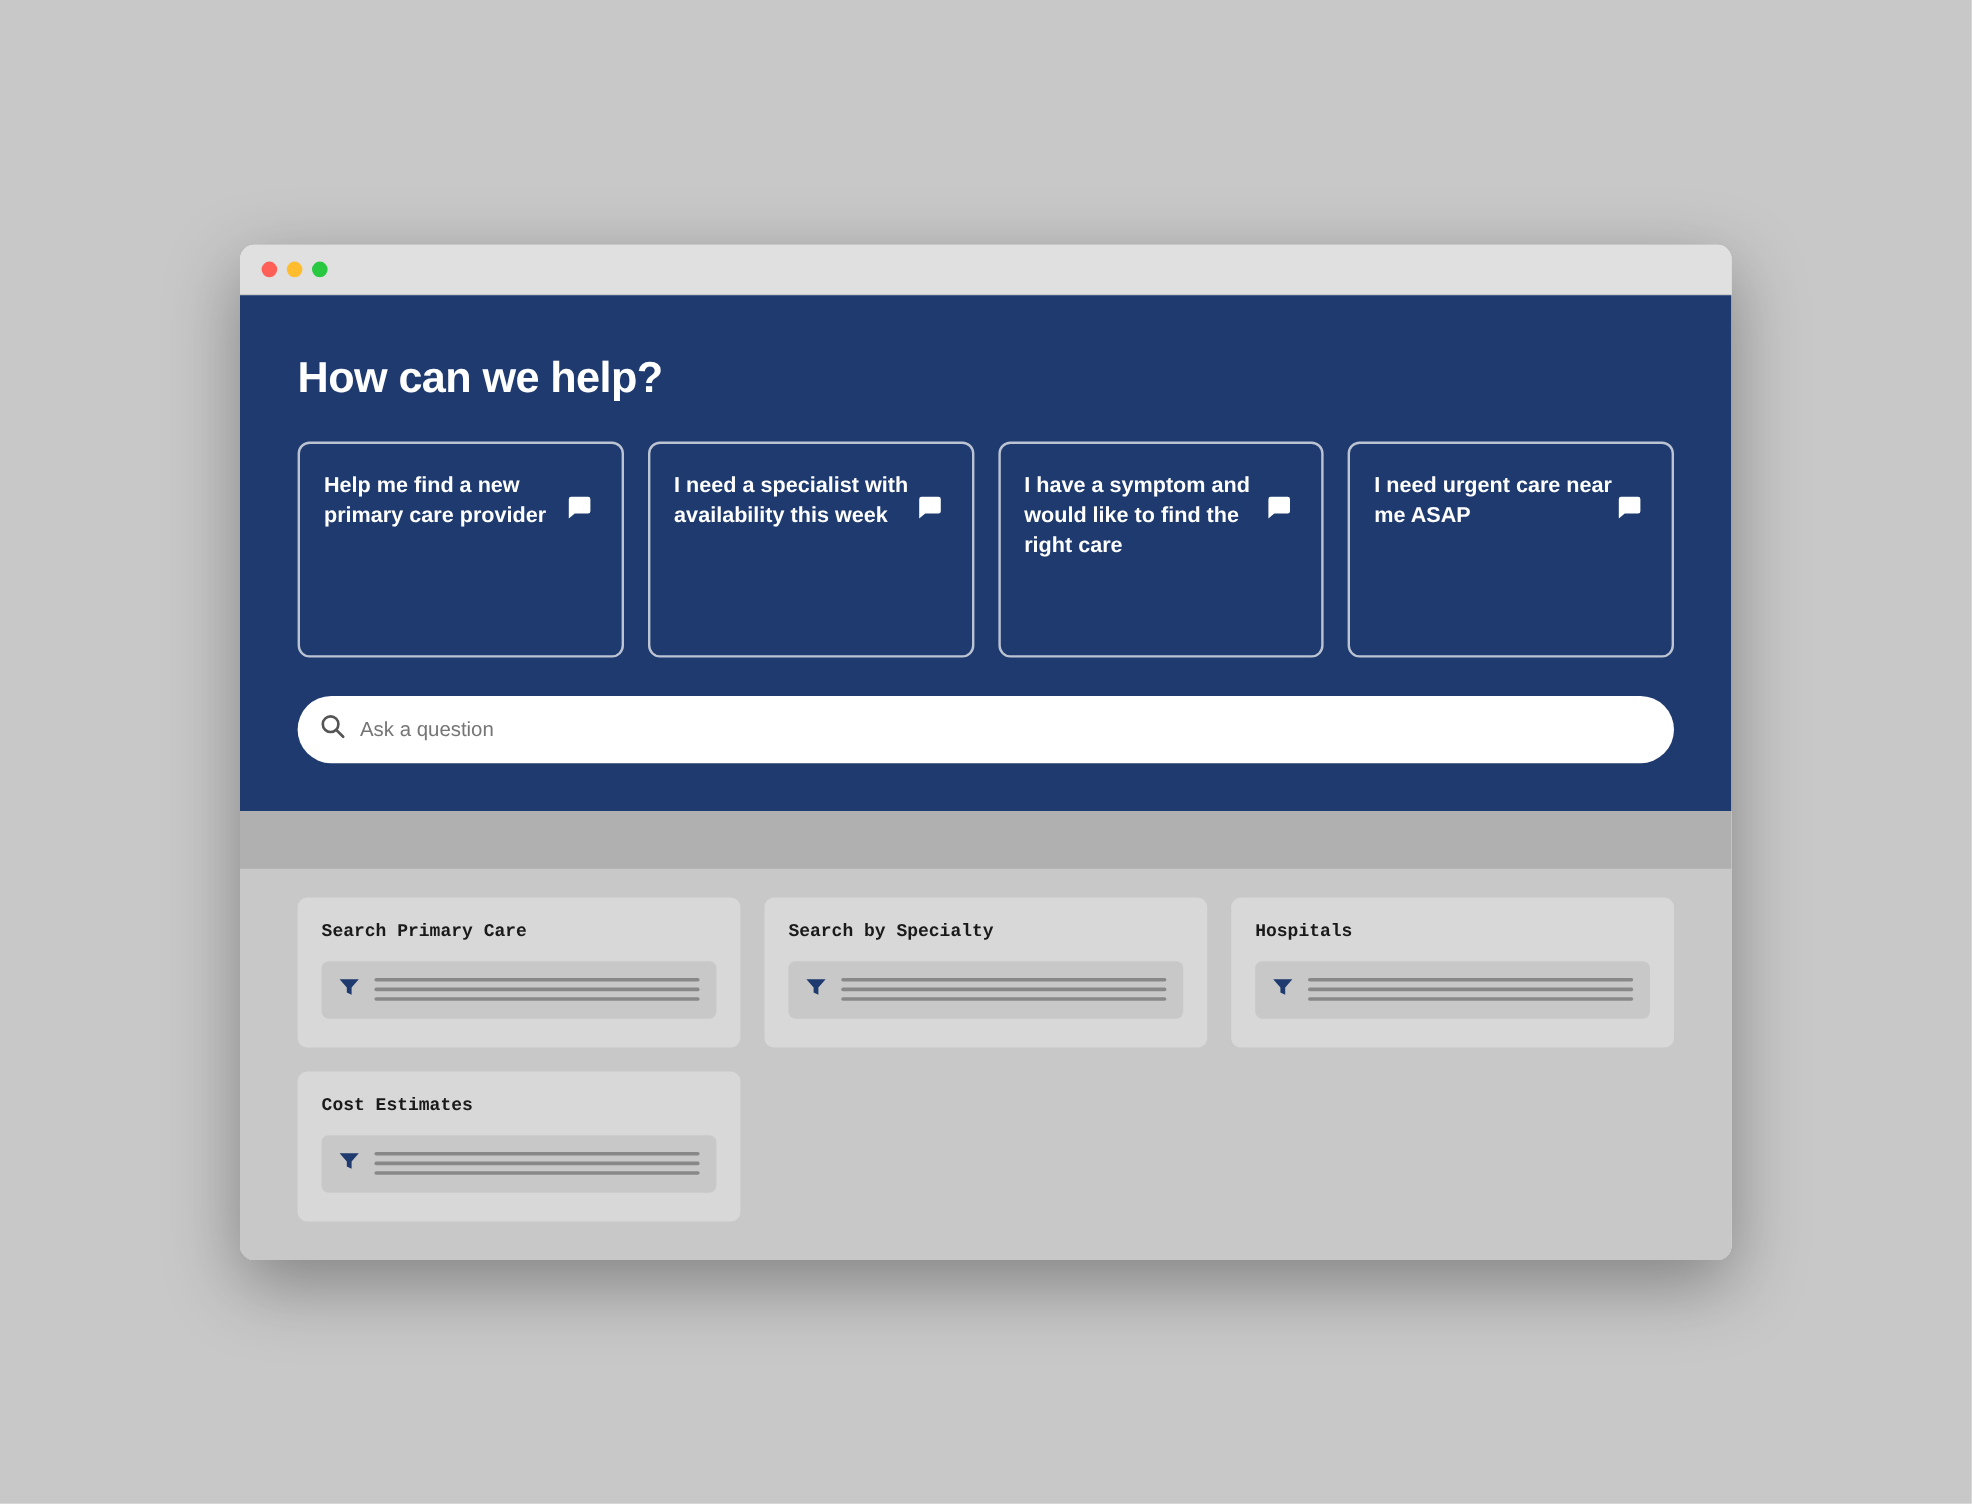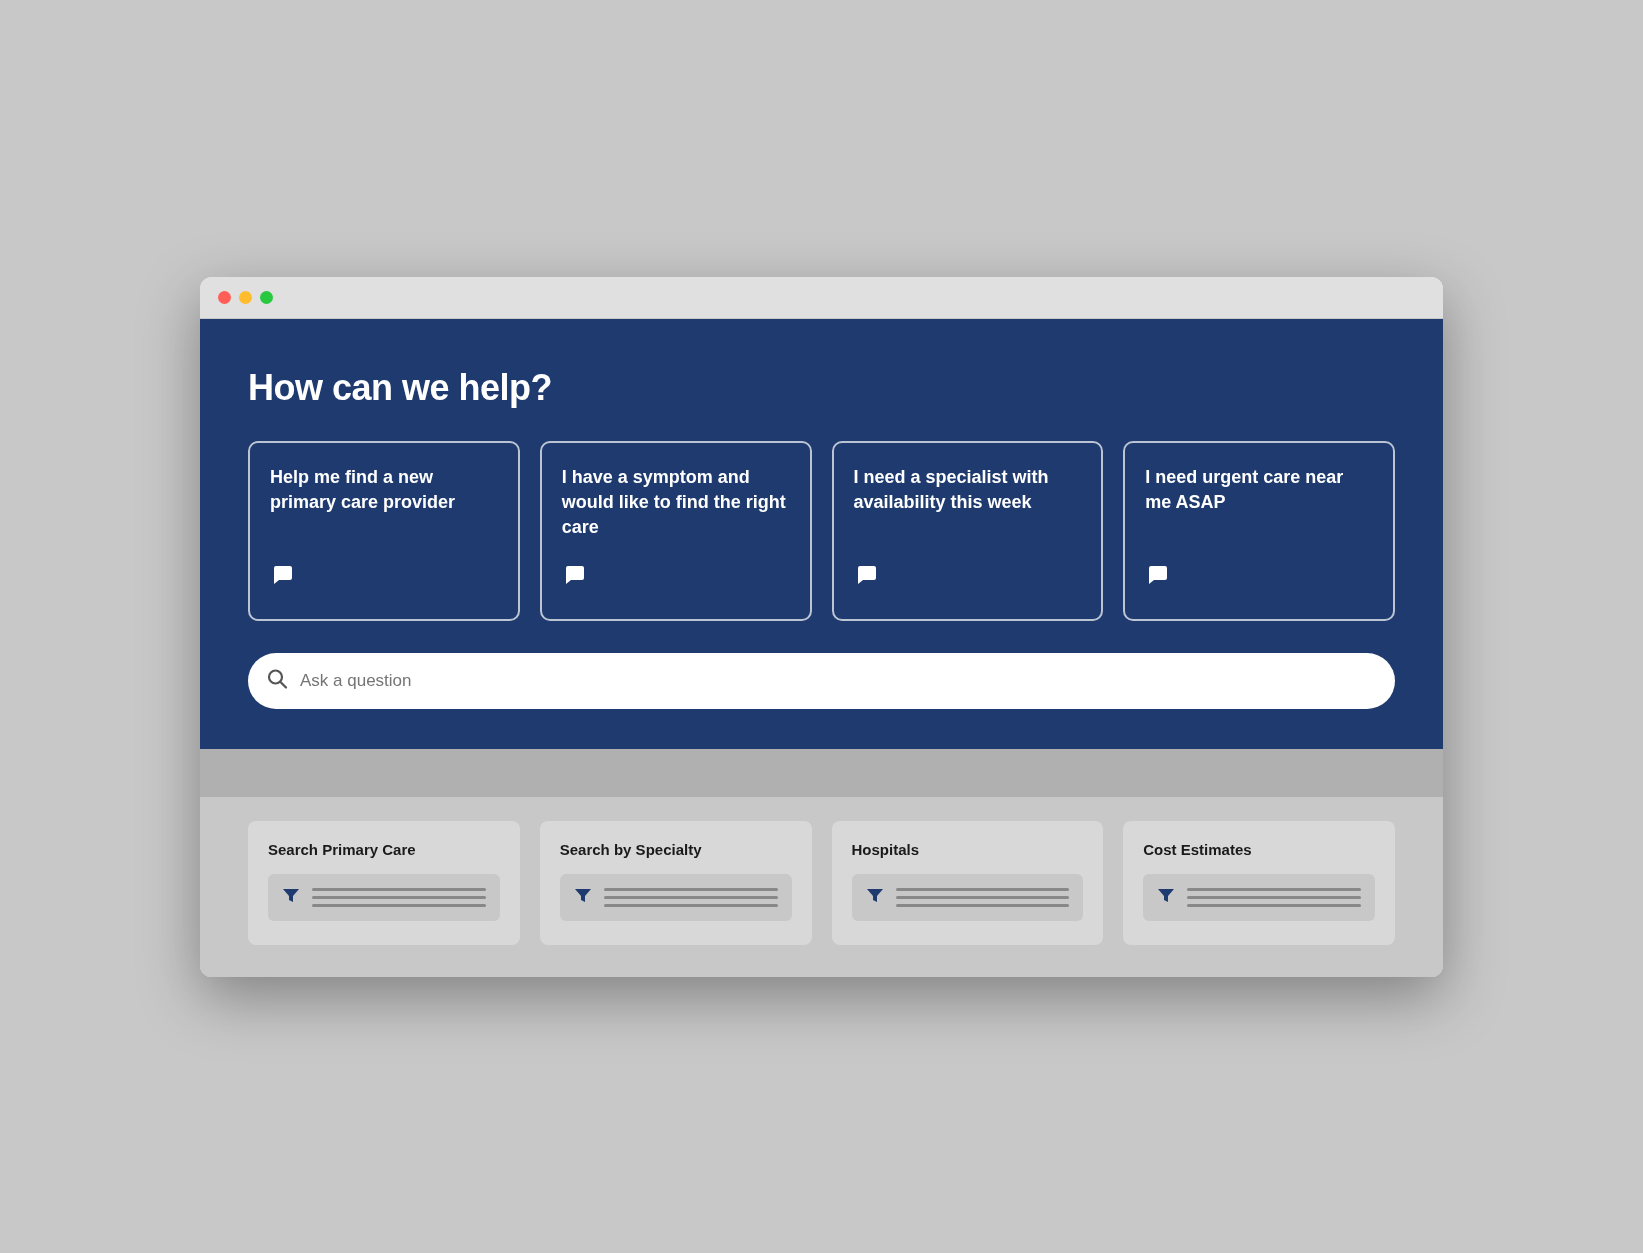--- a/index.html
+++ b/index.html
@@ -72,7 +72,7 @@
       padding: 22px 20px;
       cursor: pointer;
       display: flex;
-      flex-direction: column;
+      flex-direction: row;
       justify-content: space-between;
       min-height: 180px;
       transition: background 0.15s;

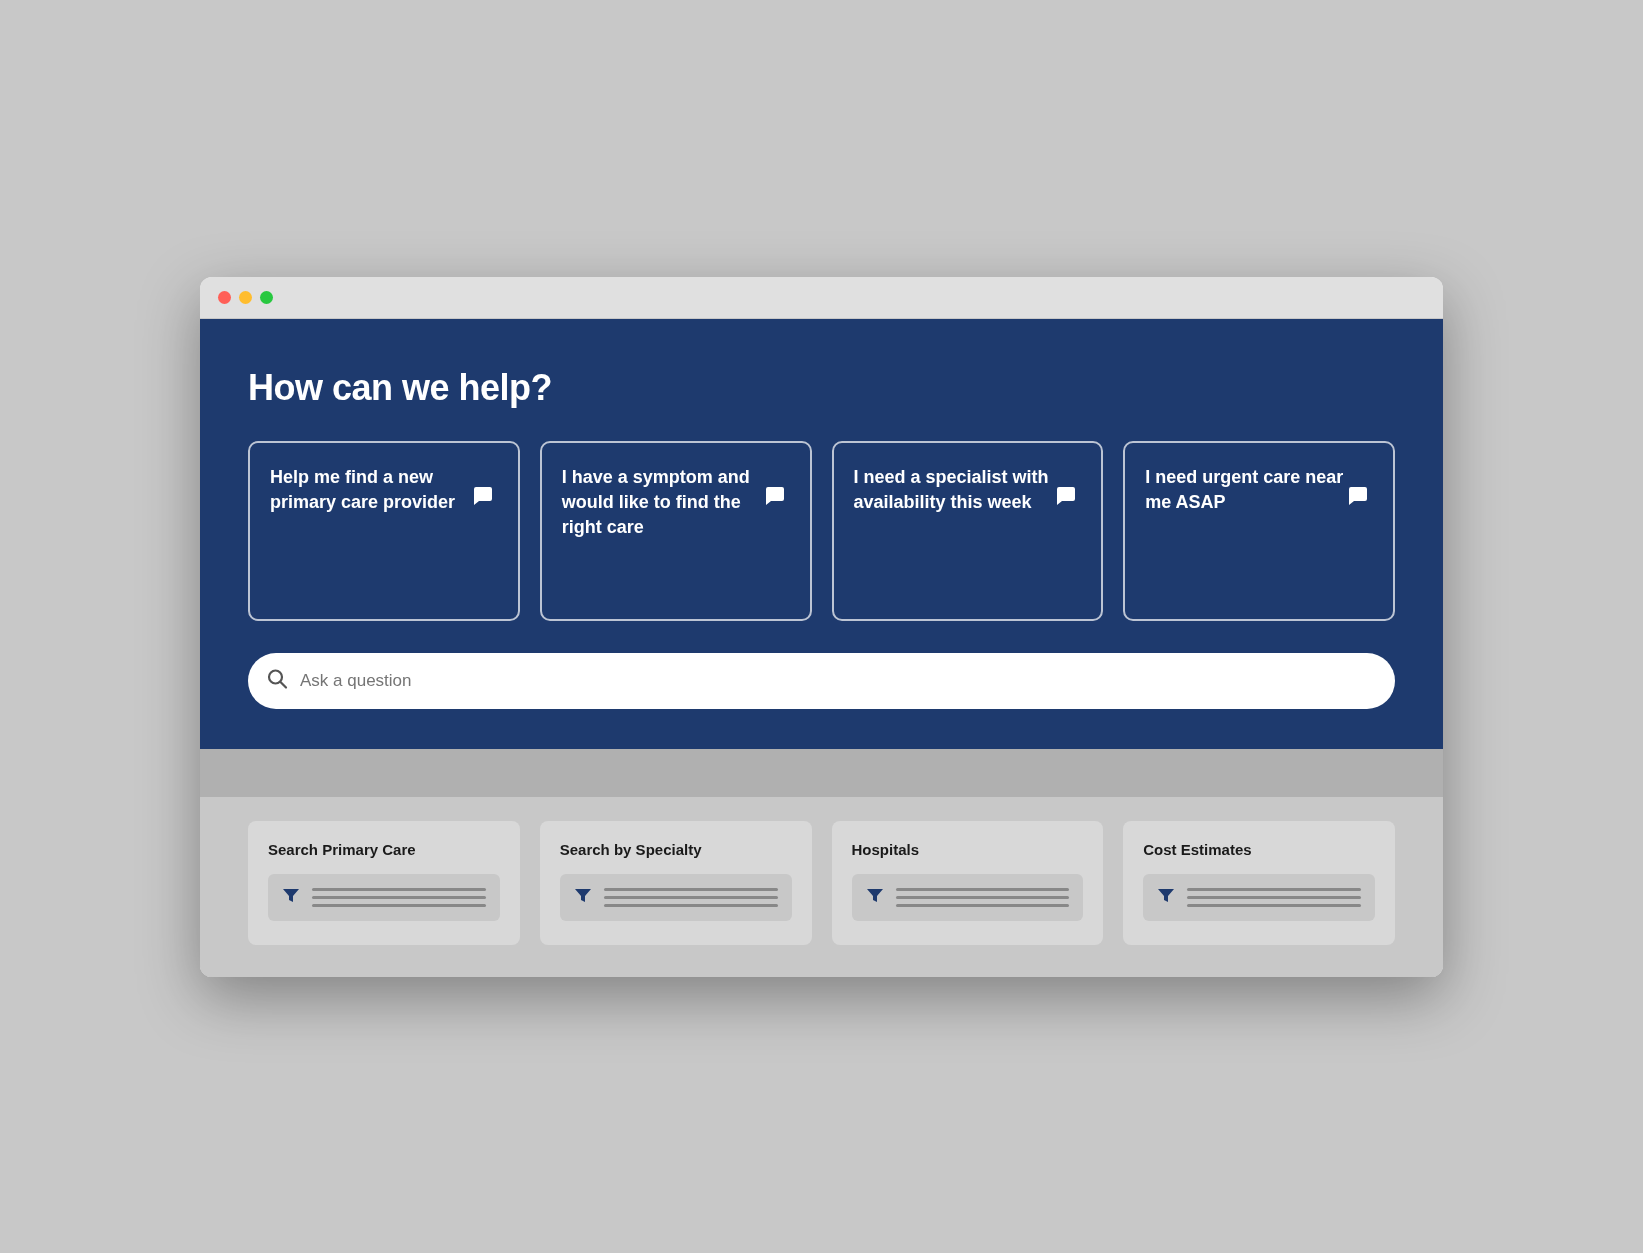--- a/index.html
+++ b/index.html
@@ -213,7 +213,7 @@
         </div>
 
         <div class="help-card">
-          <span class="card-text">I have a symptom and would like to find the right care</span>
+          <span class="card-text">I need a specialist with availability this week</span>
           <span class="chat-icon">
             <svg width="28" height="28" viewBox="0 0 28 28" fill="white" xmlns="http://www.w3.org/2000/svg">
               <path d="M4 4h16a2 2 0 0 1 2 2v10a2 2 0 0 1-2 2H9l-5 4V6a2 2 0 0 1 2-2z"></path>
@@ -222,7 +222,7 @@
         </div>
 
         <div class="help-card">
-          <span class="card-text">I need a specialist with availability this week</span>
+          <span class="card-text">I have a symptom and would like to find the right care</span>
           <span class="chat-icon">
             <svg width="28" height="28" viewBox="0 0 28 28" fill="white" xmlns="http://www.w3.org/2000/svg">
               <path d="M4 4h16a2 2 0 0 1 2 2v10a2 2 0 0 1-2 2H9l-5 4V6a2 2 0 0 1 2-2z"></path>

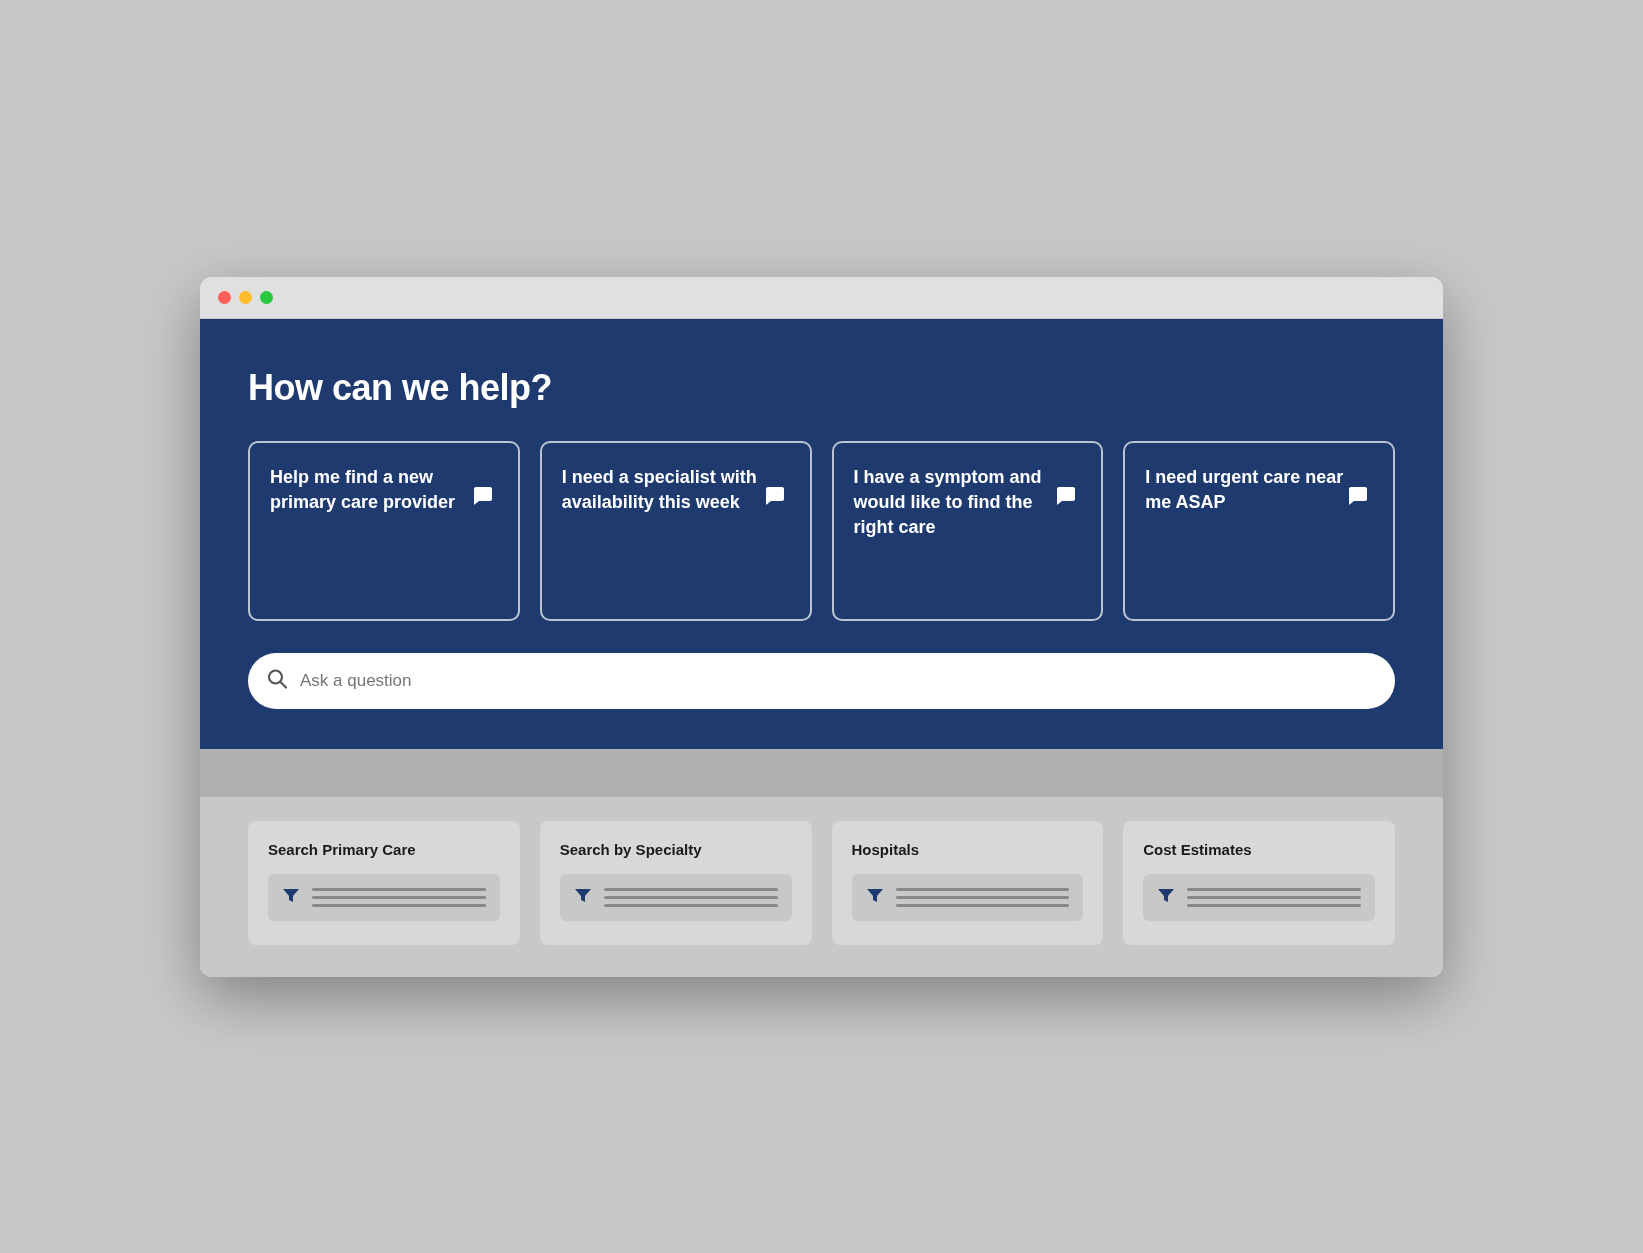--- a/index.html
+++ b/index.html
@@ -136,8 +136,9 @@
 
     .bottom-cards-grid {
       display: grid;
-      grid-template-columns: repeat(4, 1fr);
+      grid-template-columns: repeat(3, 1fr);
       gap: 20px;
+      font-family: Liberation Mono, monospace;
     }
 
     .bottom-card {

